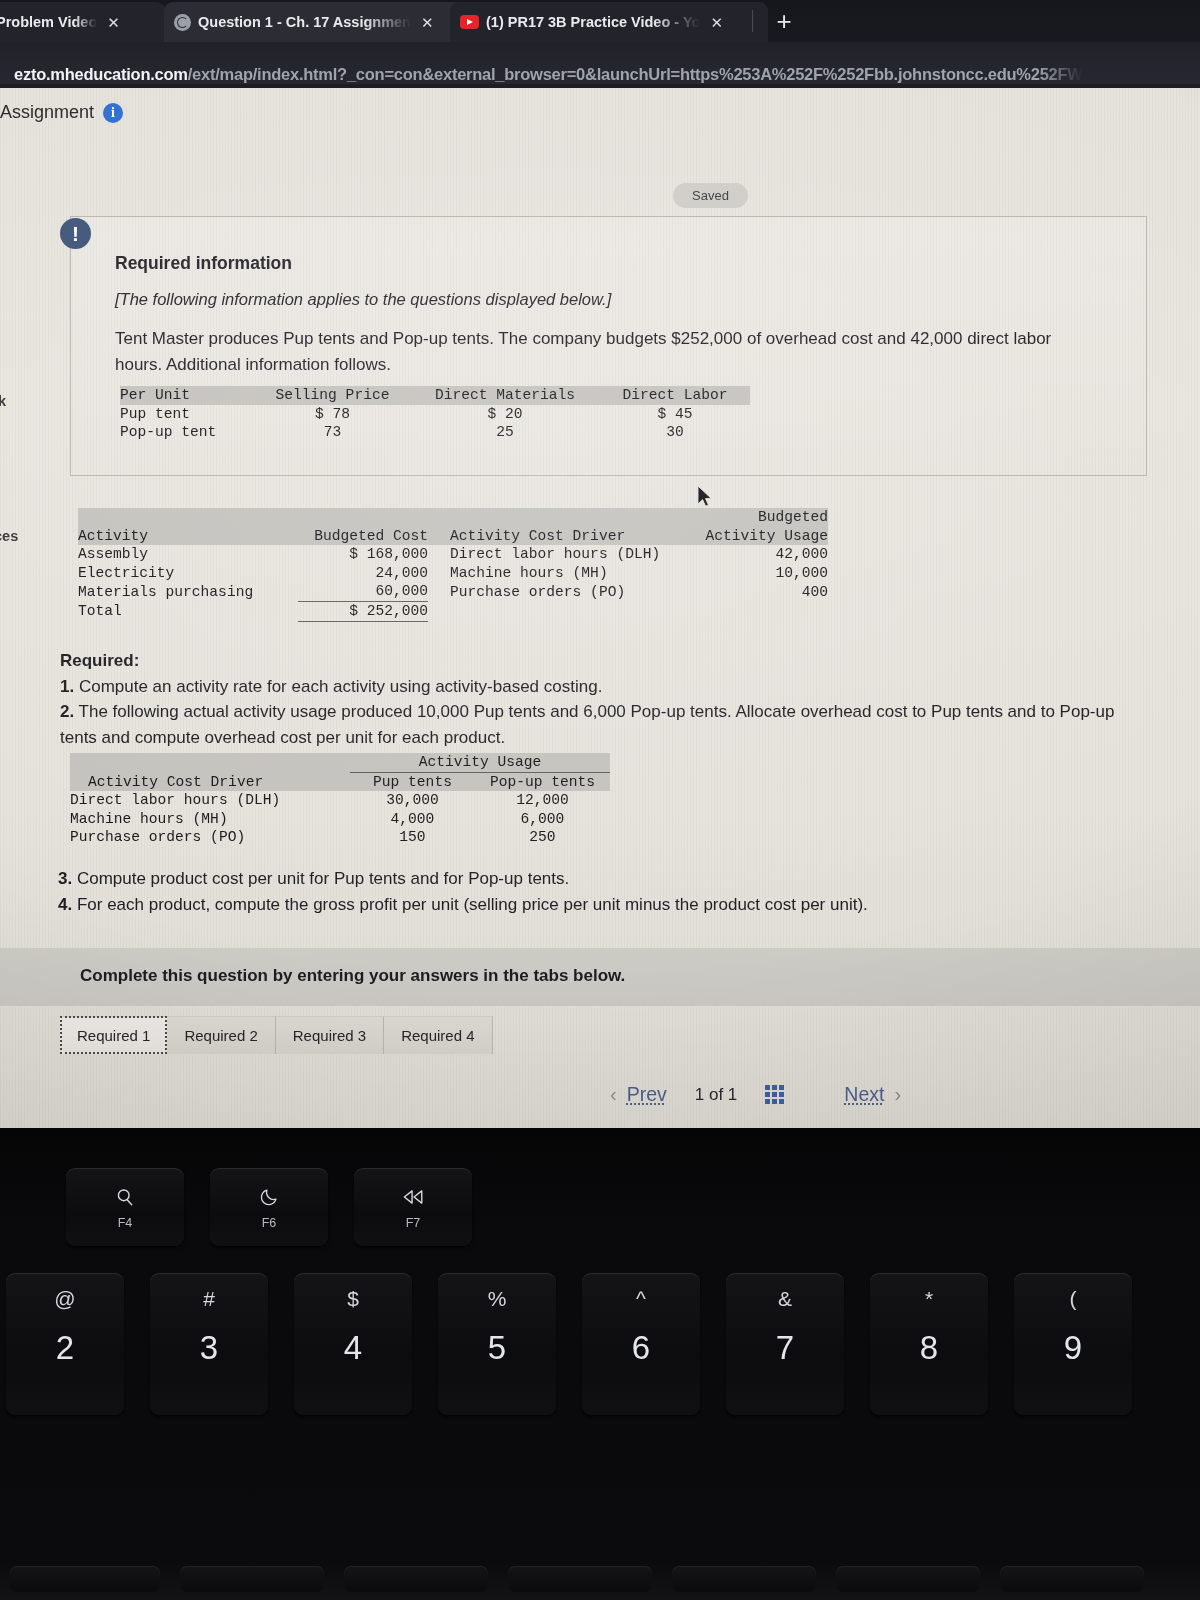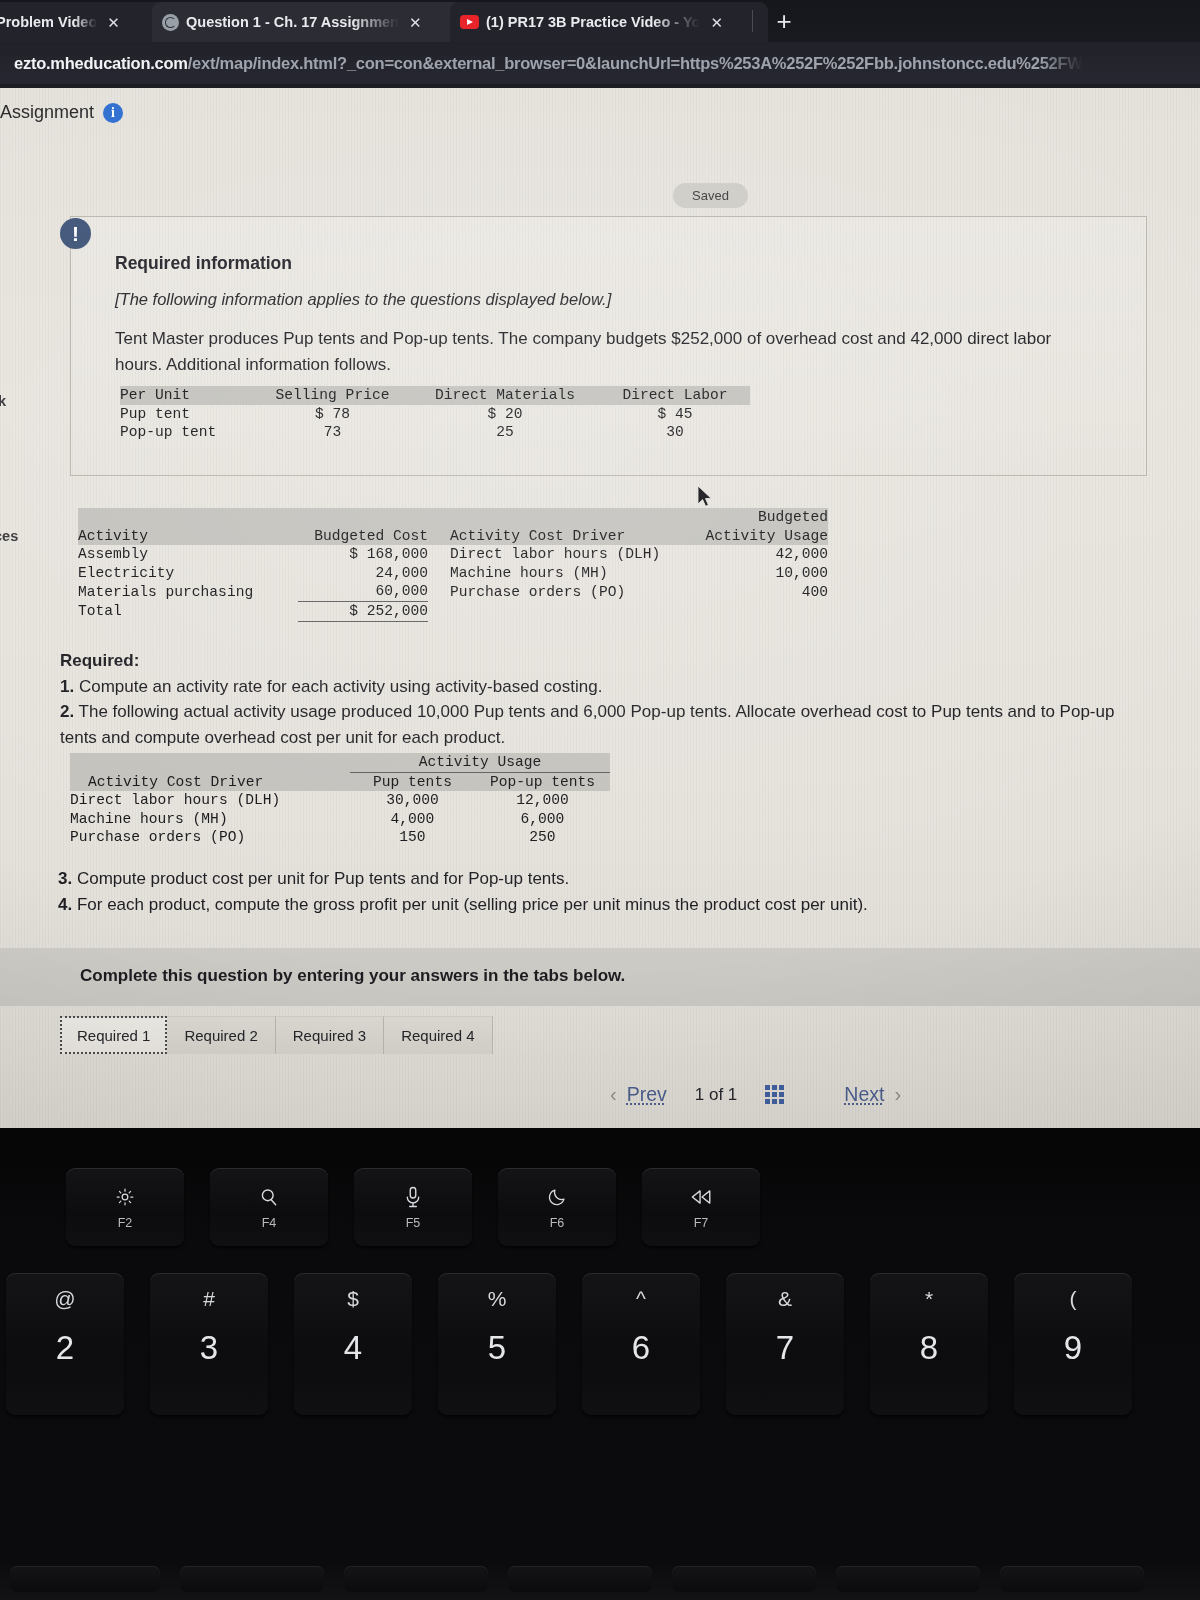--- a/index.html
+++ b/index.html
@@ -195,7 +195,7 @@
         <span class="tabx">✕</span>
       </div>
 
-      <div class="tab active" style="left:152px;width:292px;">
+      <div class="tab active" style="left:164px;width:292px;">
         <span class="favi globe"></span>
         <span class="tlabel fade" style="max-width:222px;">Question 1 - Ch. 17 Assignmen</span>
         <span class="tabx">✕</span>

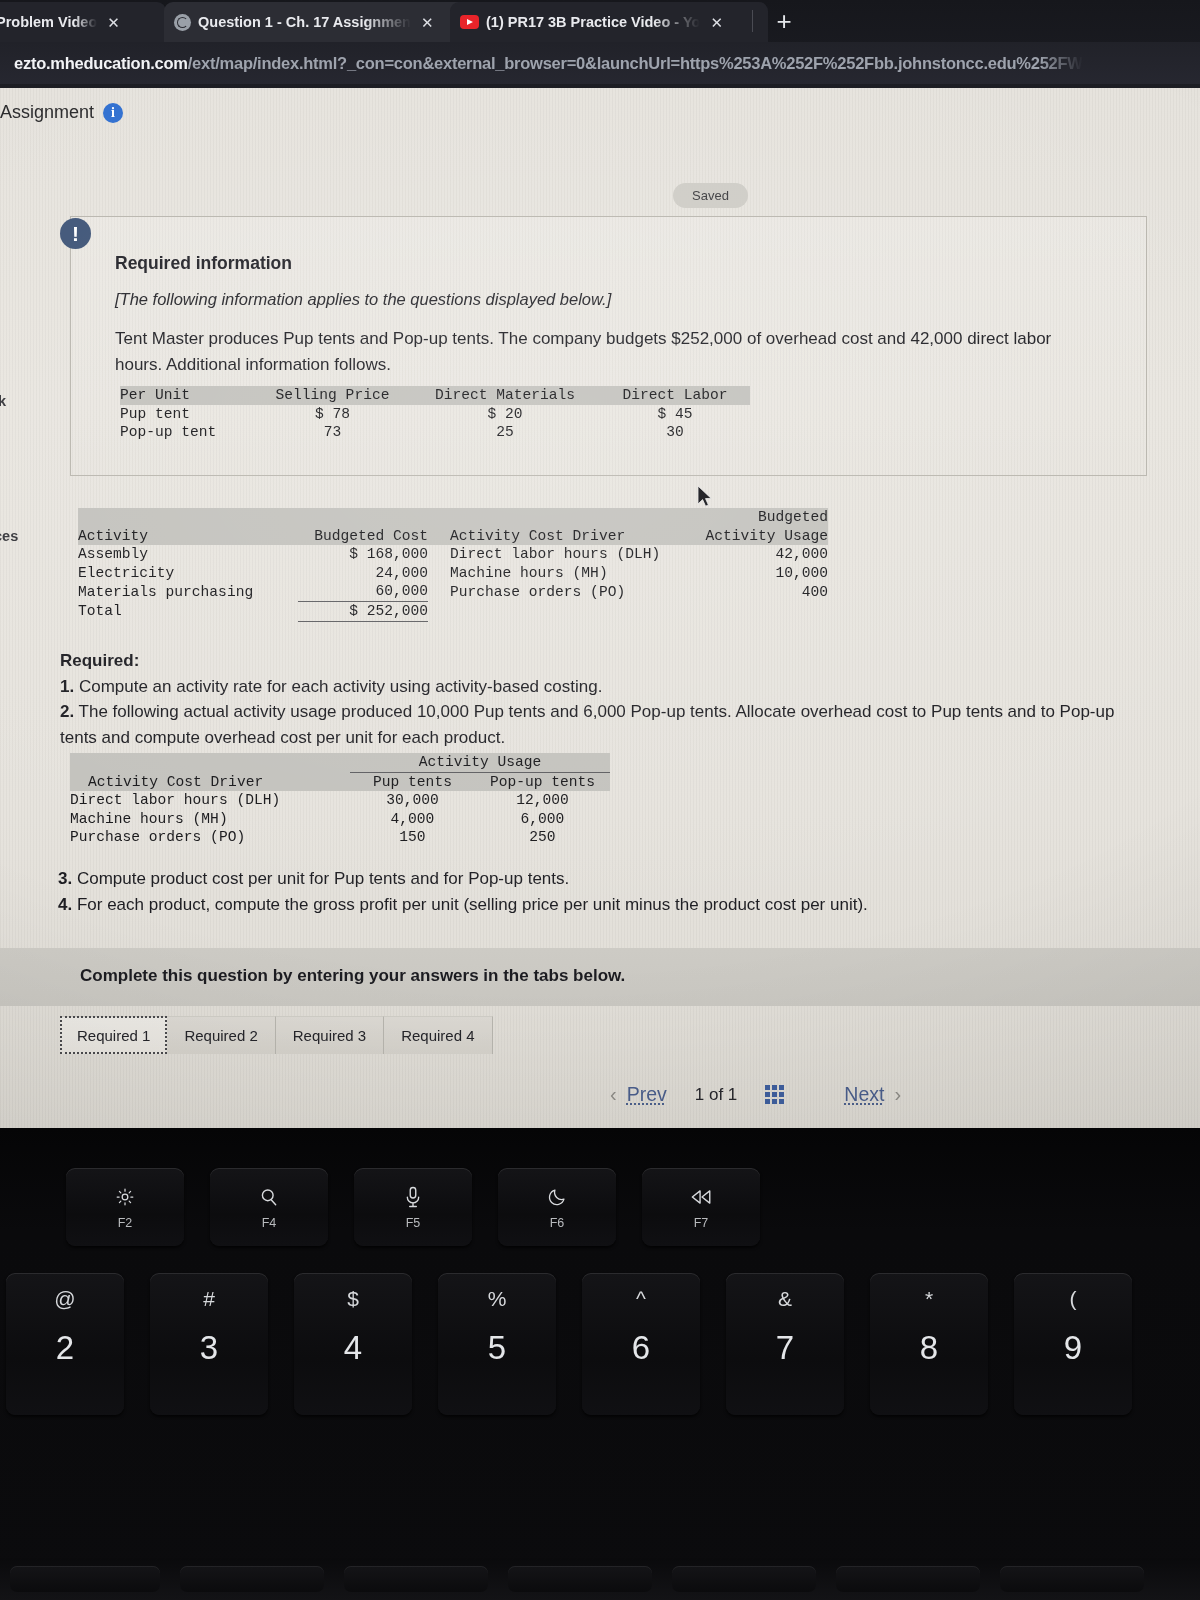--- a/index.html
+++ b/index.html
@@ -53,7 +53,7 @@
 
   .urlbar{
     position:absolute;left:0;top:42px;width:1200px;height:42px;
-    display:flex;align-items:center;
+    display:flex;align-items:flex-end;
     background:linear-gradient(180deg,#212229 0%,#262730 100%);
   }
   .urltext{

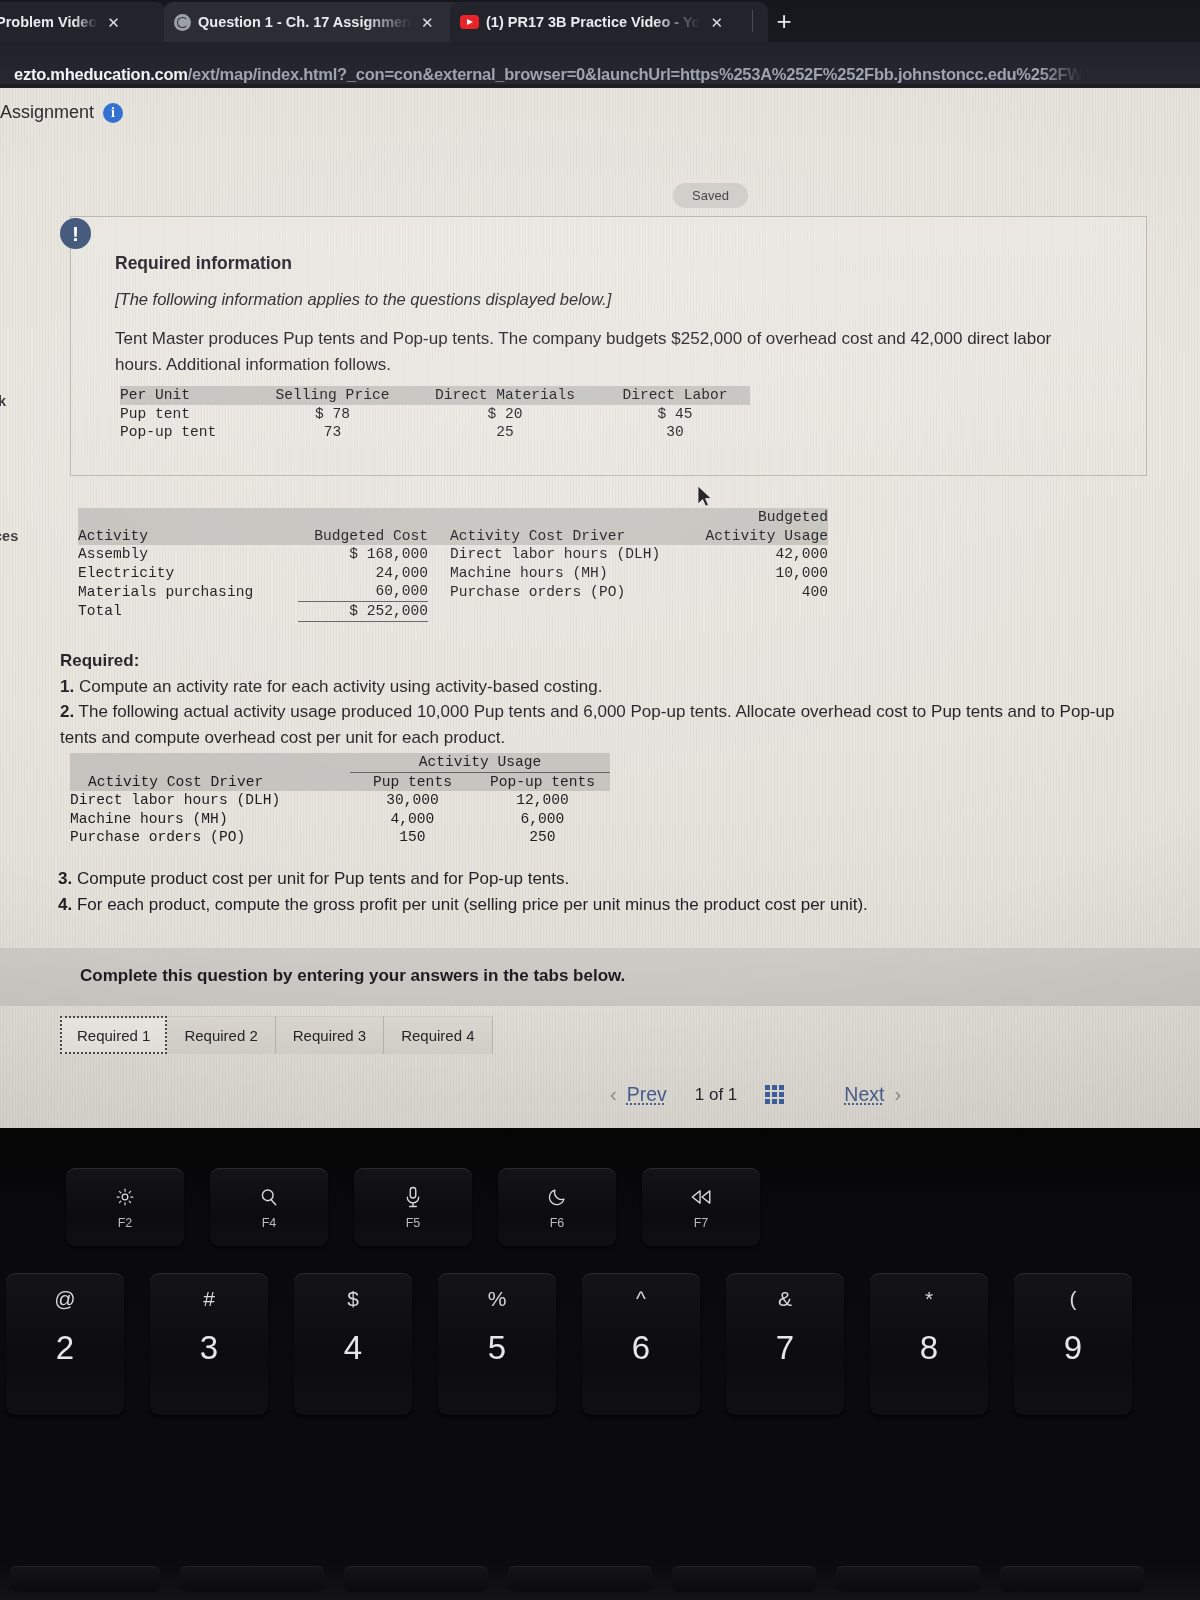--- a/index.html
+++ b/index.html
@@ -379,15 +379,6 @@
 
     <div class="krow" style="top:40px;padding-left:66px;">
 
-      <div class="key fkey">
-        <span class="glyph">
-          <svg width="20" height="20" viewBox="0 0 24 24" fill="none" stroke="#d8dadd" stroke-width="1.5" stroke-linecap="round">
-            <circle cx="12" cy="12" r="3.4"></circle>
-            <path d="M12 2.6v2.4M12 19v2.4M2.6 12h2.4M19 12h2.4M5.3 5.3l1.7 1.7M17 17l1.7 1.7M18.7 5.3L17 7M7 17l-1.7 1.7"></path>
-          </svg>
-        </span>
-        <span class="flabel">F2</span>
-      </div>
 
 
       <div class="key fkey">

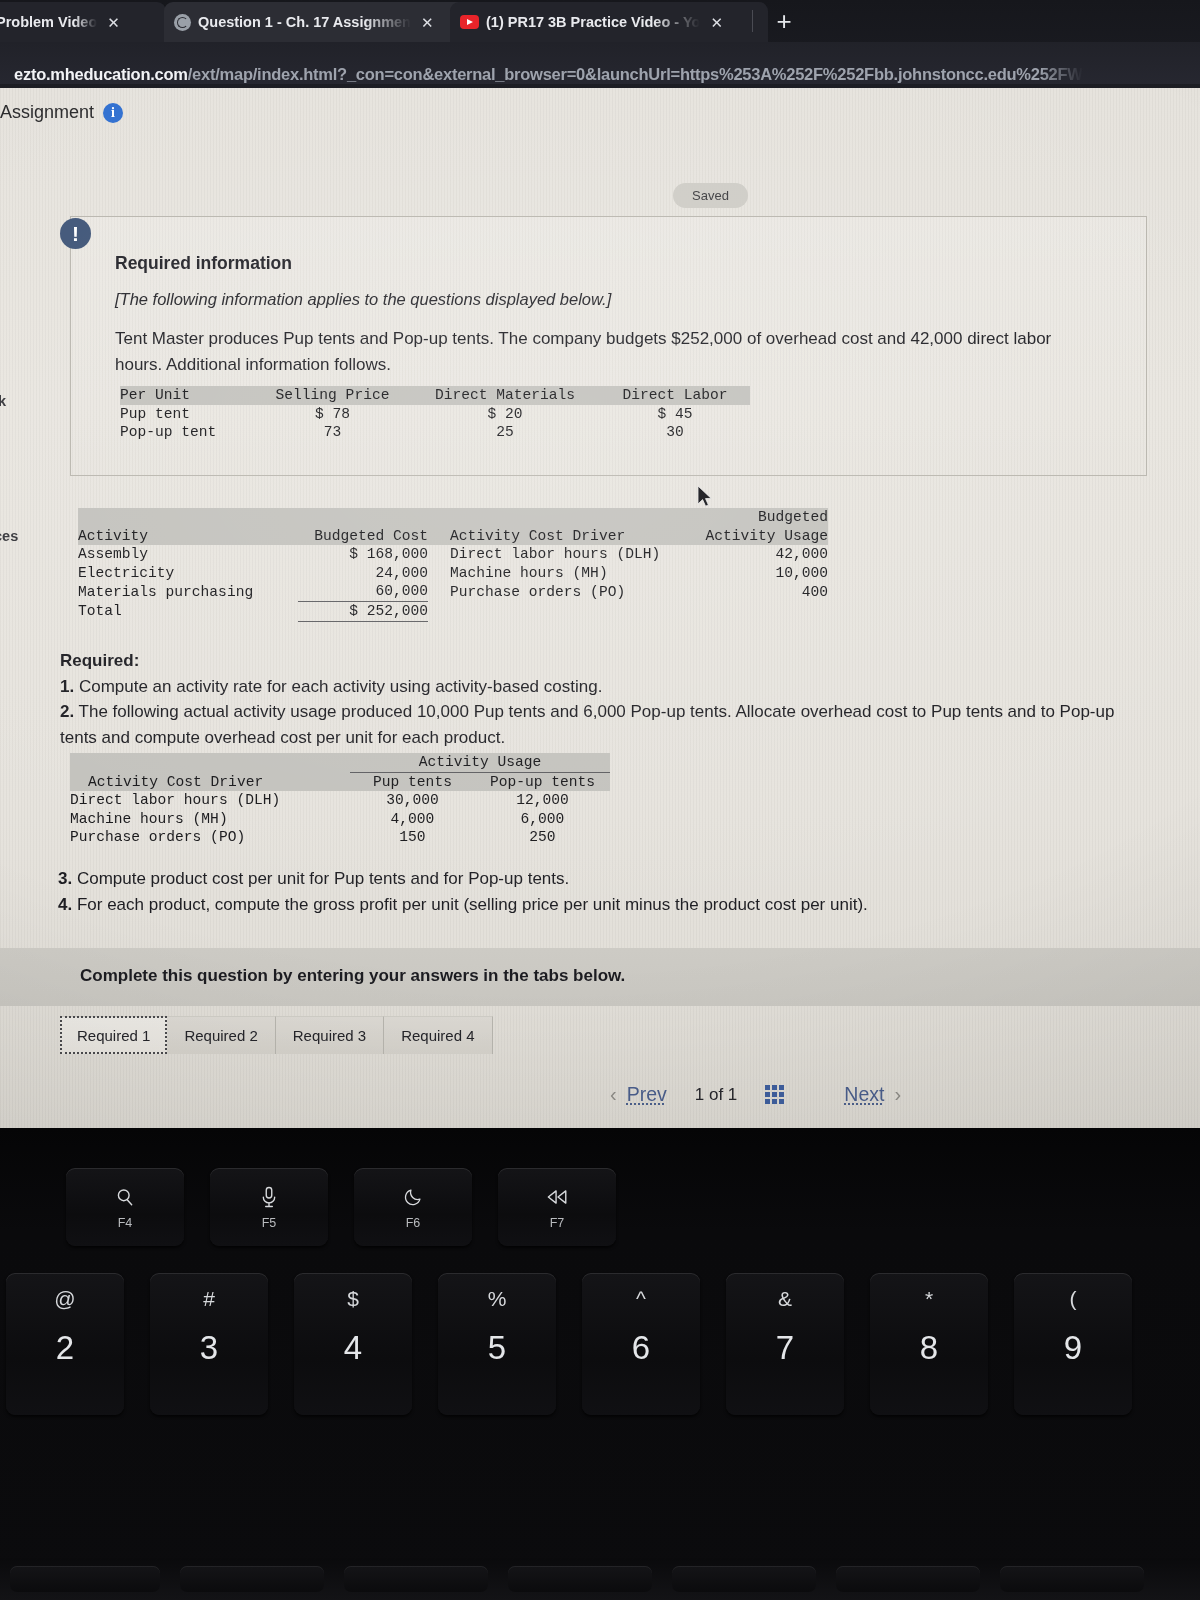--- a/index.html
+++ b/index.html
@@ -391,17 +391,6 @@
         <span class="flabel">F4</span>
       </div>
 
-      <div class="key fkey">
-        <span class="glyph">
-          <svg width="18" height="22" viewBox="0 0 18 24" fill="none" stroke="#d8dadd" stroke-width="1.5" stroke-linecap="round">
-            <rect x="6" y="1.6" width="6" height="11.5" rx="3"></rect>
-            <path d="M2.8 12.2a6.2 6.2 0 0 0 12.4 0"></path>
-              <path d="M9 18.4v3.6"></path>
-              <path d="M5.4 22.4h7.2"></path>
-          </svg>
-        </span>
-        <span class="flabel">F5</span>
-      </div>
 
       <div class="key fkey">
         <span class="glyph">

